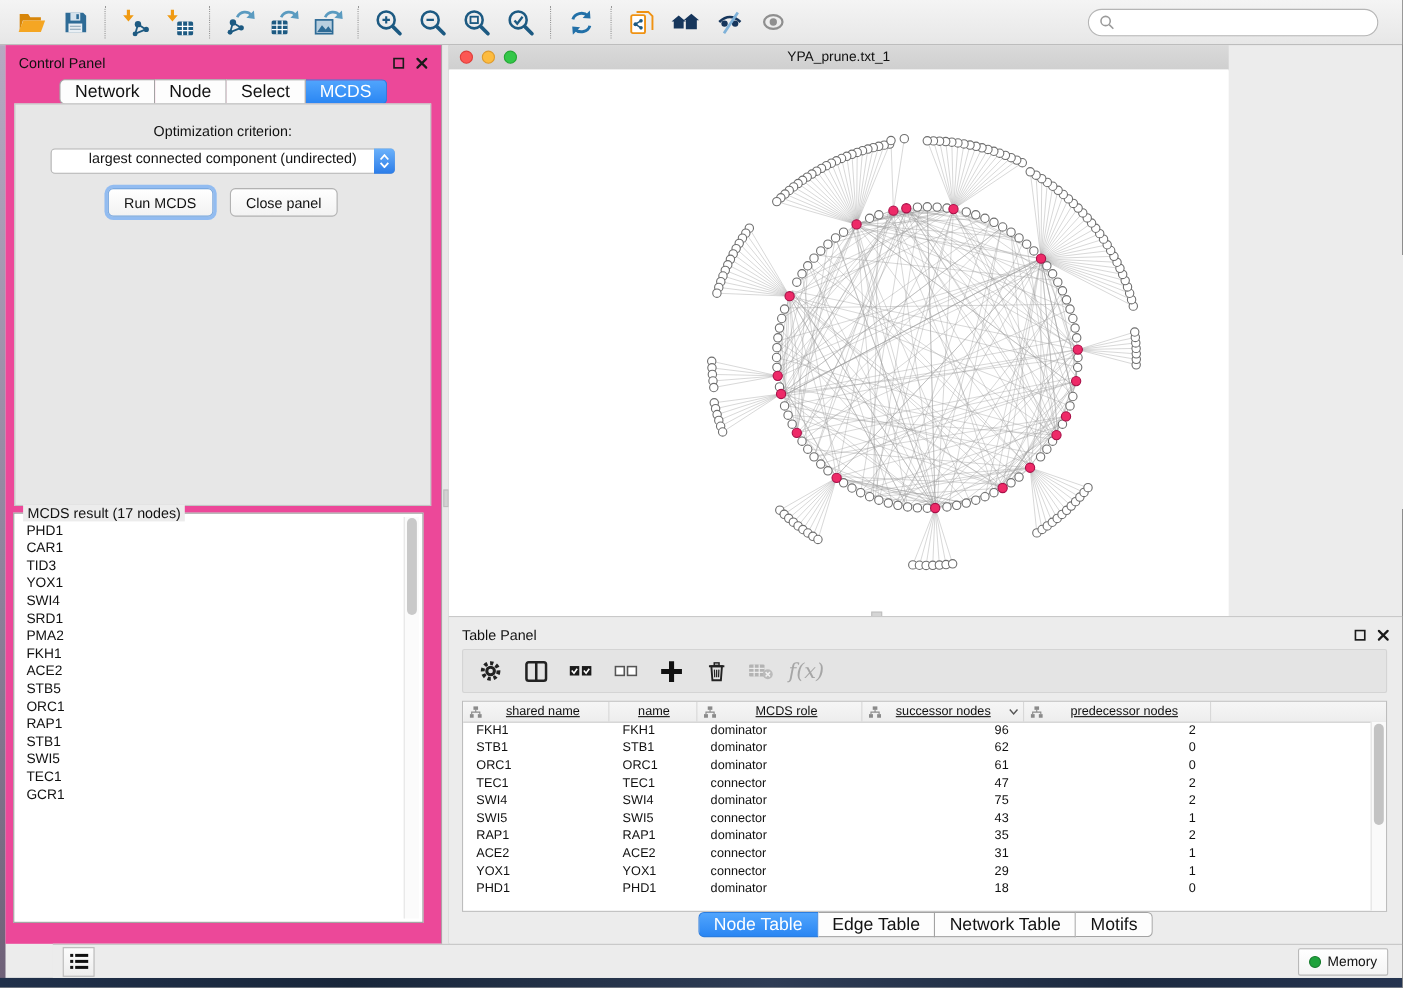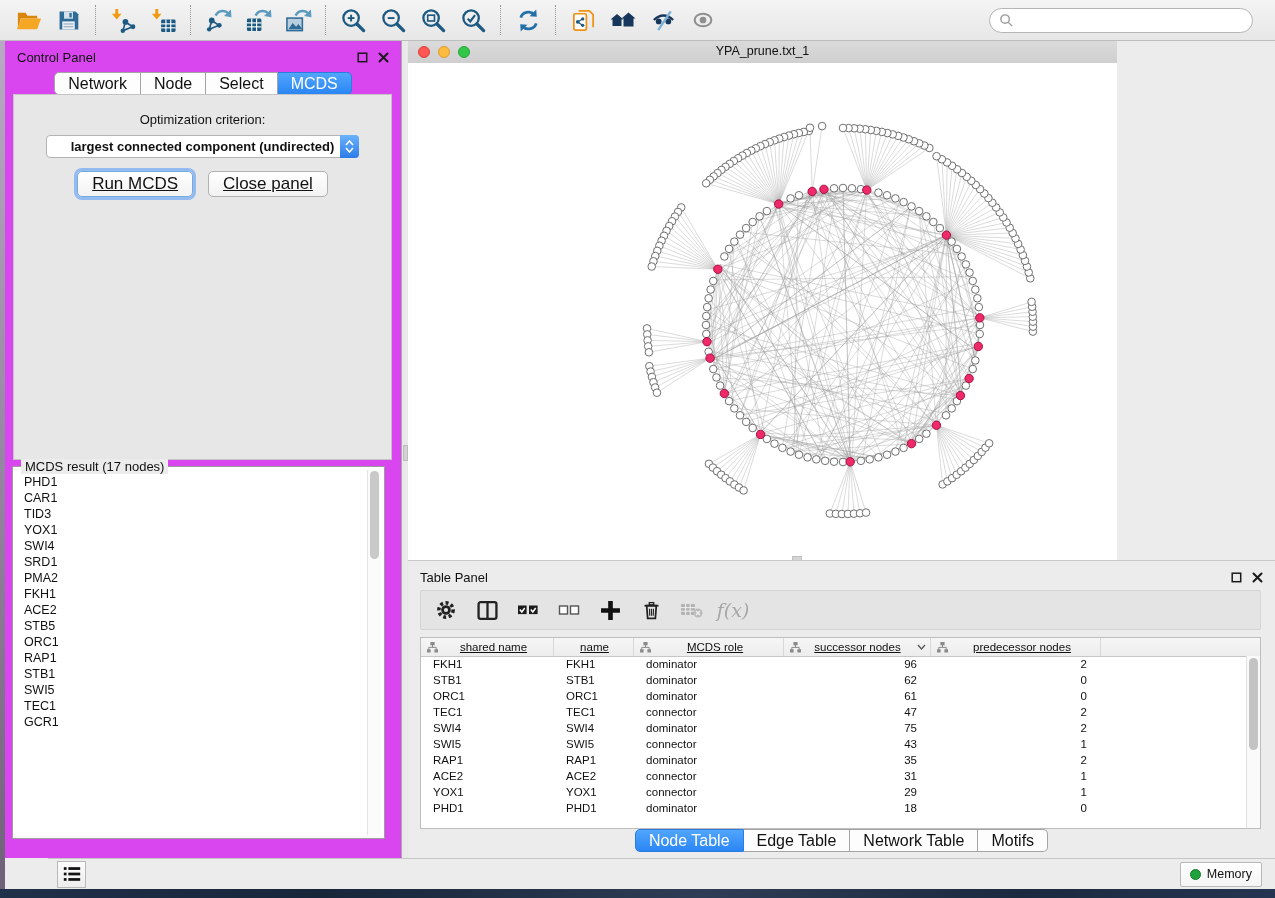--- a/index.html
+++ b/index.html
@@ -20,7 +20,7 @@
   #desktop-bottom{position:absolute;left:0;bottom:0;width:1275px;height:9px;
     background:linear-gradient(90deg,#20304a,#18263a 25%,#2e3c55 55%,#1c2a40 80%,#253450);}
   
-  #control-panel{position:absolute;left:5px;top:41px;width:397px;height:817px;background:#d946ef;
+  #control-panel{position:absolute;left:5px;top:41px;width:397px;height:817px;background:#ec4899;
     border-right:1px solid #a8a8a8;box-sizing:border-box;}
   .panel-title{position:absolute;left:12px;top:9px;font-size:13px;}
   .win-btns{position:absolute;right:12px;top:10px;display:flex;gap:9px;align-items:center;}

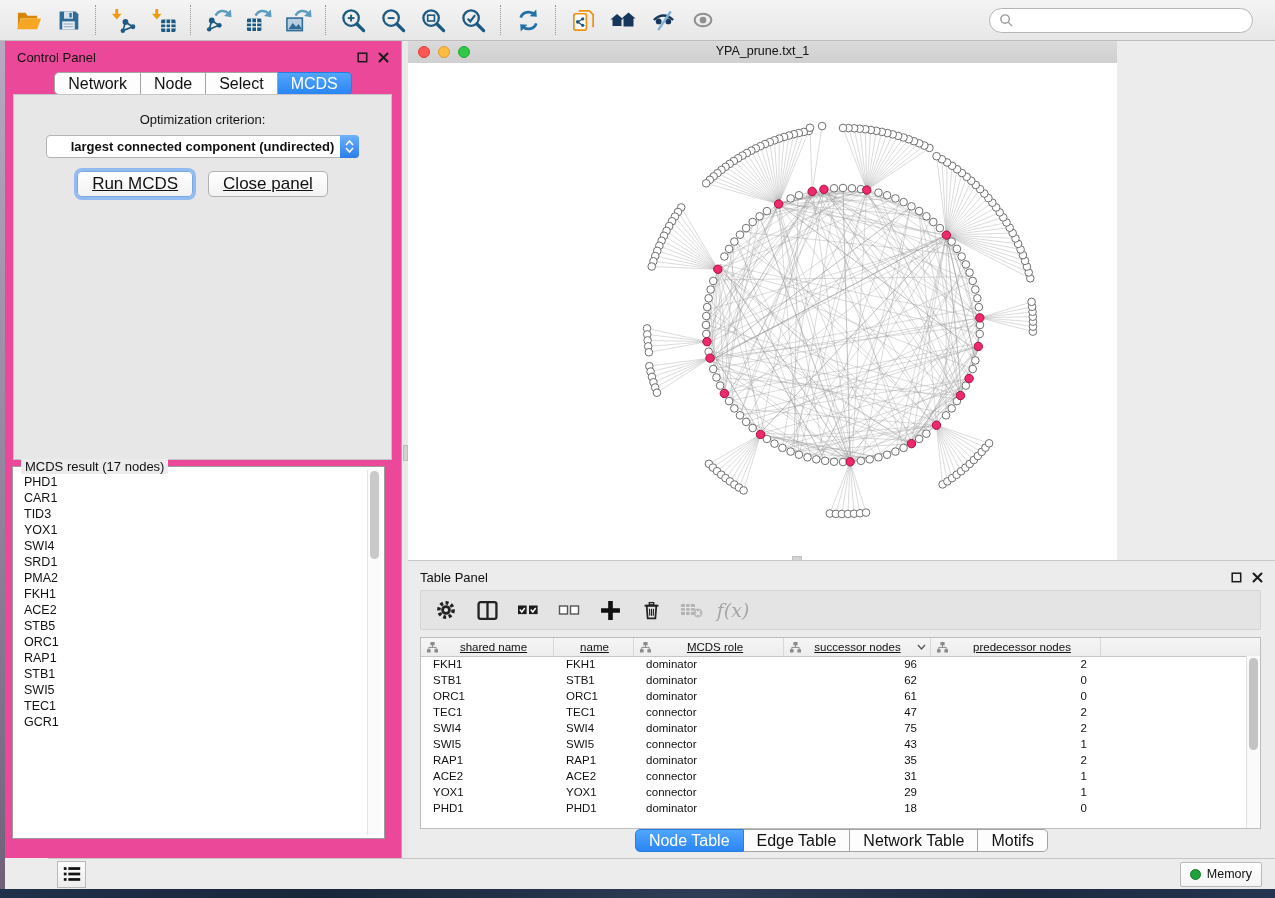--- a/index.html
+++ b/index.html
@@ -36,7 +36,7 @@
     border:1px solid #c4c4c4;box-sizing:border-box;}
   #opt-label{margin-top:17px;text-align:center;font-size:13px;}
   #dropdown{margin:8px auto 0 auto;width:313px;height:23px;background:#fff;border:1px solid #b3b3b3;
-    border-radius:4px;display:flex;align-items:center;box-sizing:border-box;position:relative;font-weight:bold;}
+    border-radius:4px;display:flex;box-sizing:border-box;position:relative;}
   #dropdown .dd-text{flex:1;text-align:center;font-size:13px;}
   #dd-stepper{position:absolute;right:-1px;top:-1px;width:19px;height:23px;border-radius:0 4px 4px 0;
     background:linear-gradient(#6cb2fb,#2b7ce8);display:flex;flex-direction:column;align-items:center;justify-content:center;gap:1px;}

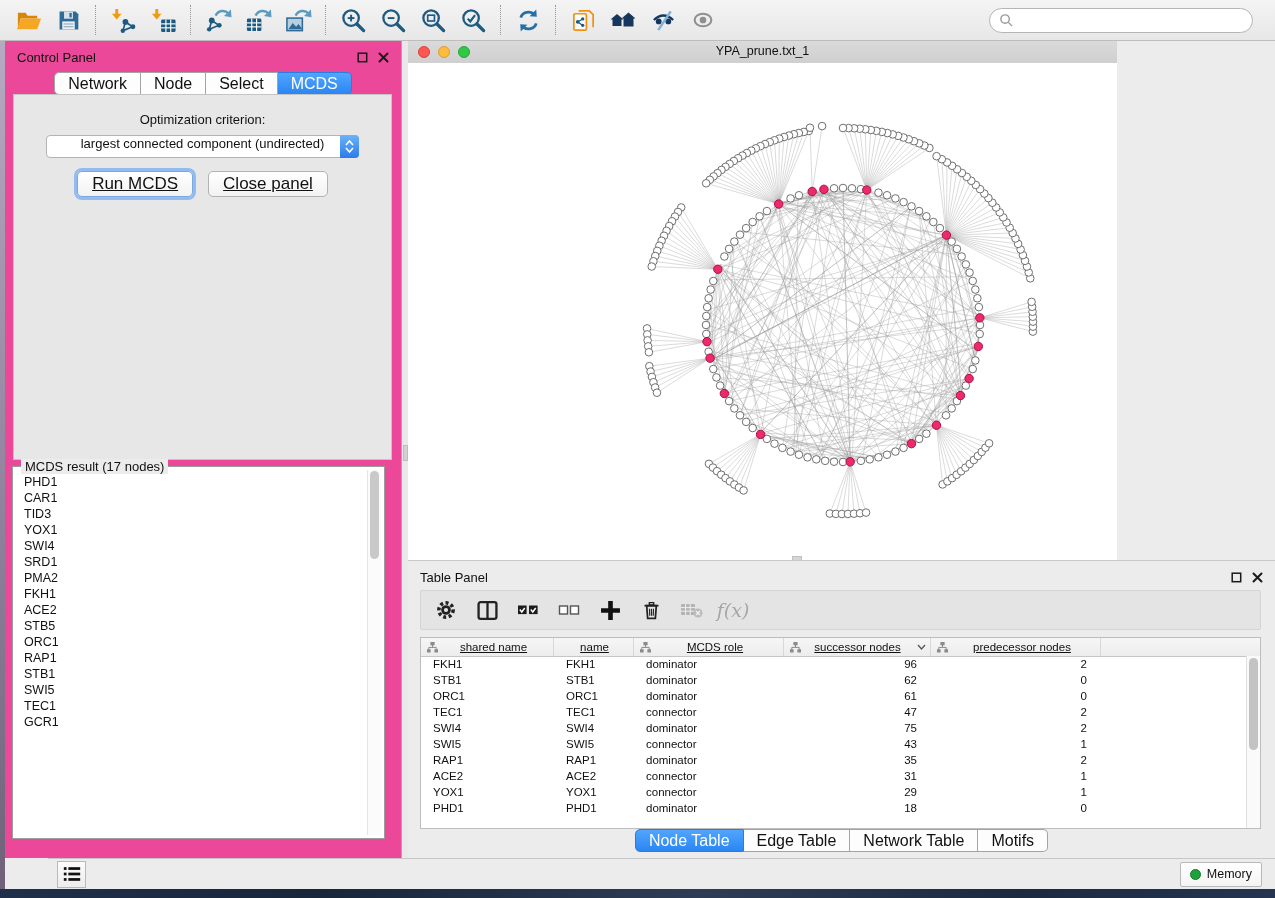--- a/index.html
+++ b/index.html
@@ -42,7 +42,7 @@
     background:linear-gradient(#6cb2fb,#2b7ce8);display:flex;flex-direction:column;align-items:center;justify-content:center;gap:1px;}
   #cp-buttons{margin-top:13px;display:flex;justify-content:center;gap:15px;}
   .btn{height:24px;padding:0 14px;background:linear-gradient(#ffffff,#f2f2f2);border:1px solid #b2b2b2;
-    border-radius:5px;font-size:17px;display:flex;align-items:center;text-decoration:underline;}
+    border-radius:5px;font-size:13px;display:flex;align-items:center;}
   .btn.focused{box-shadow:0 0 0 3px rgba(110,170,245,.7);border-color:#7aa9e0;}
   
   #mcds-box{position:absolute;left:7px;right:16px;top:425px;height:373px;border:1px solid #9c9c9c;

